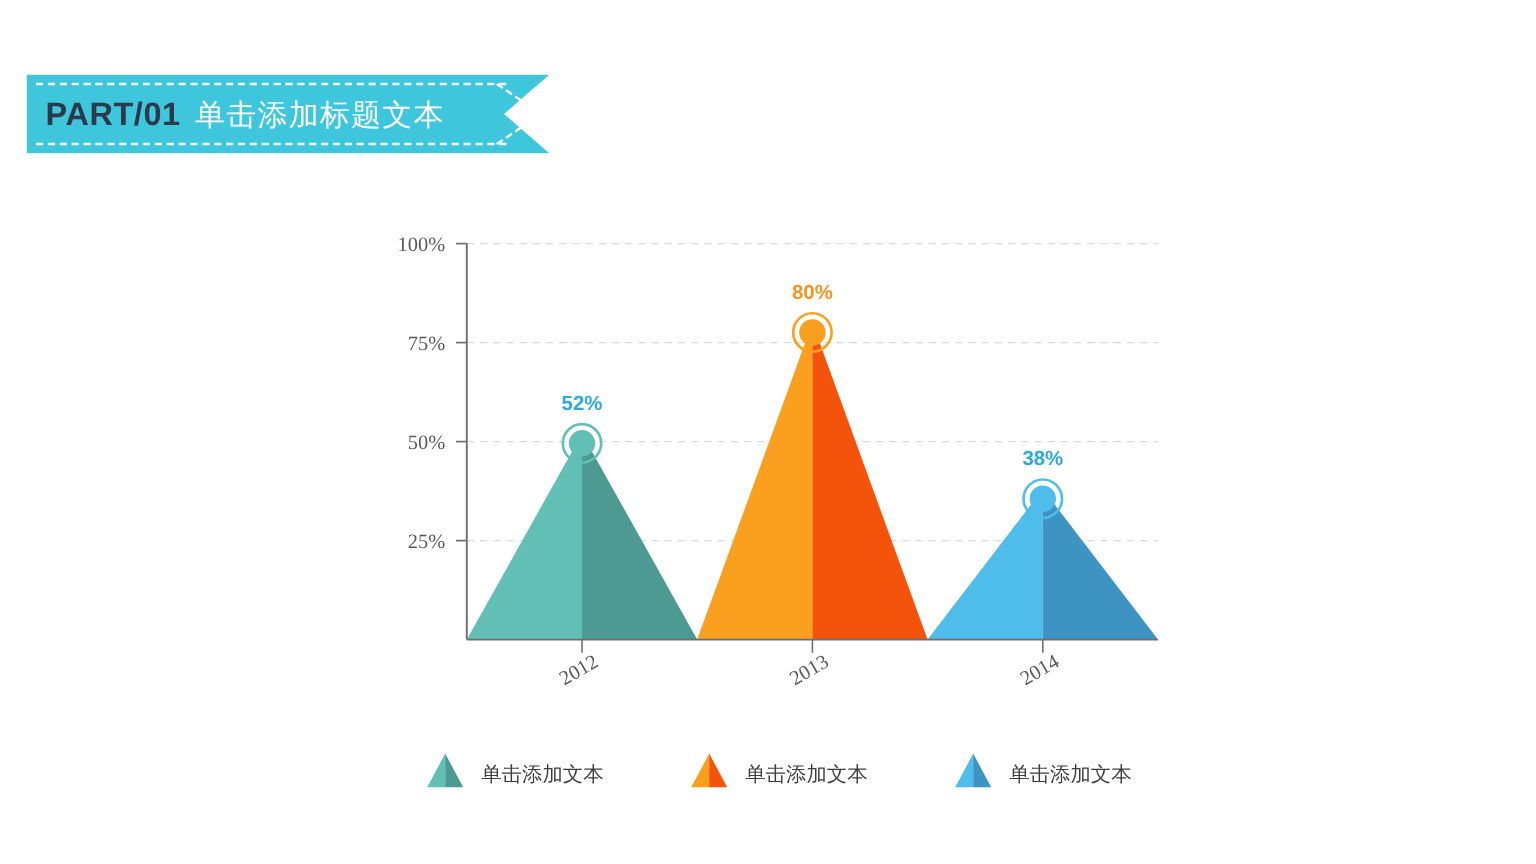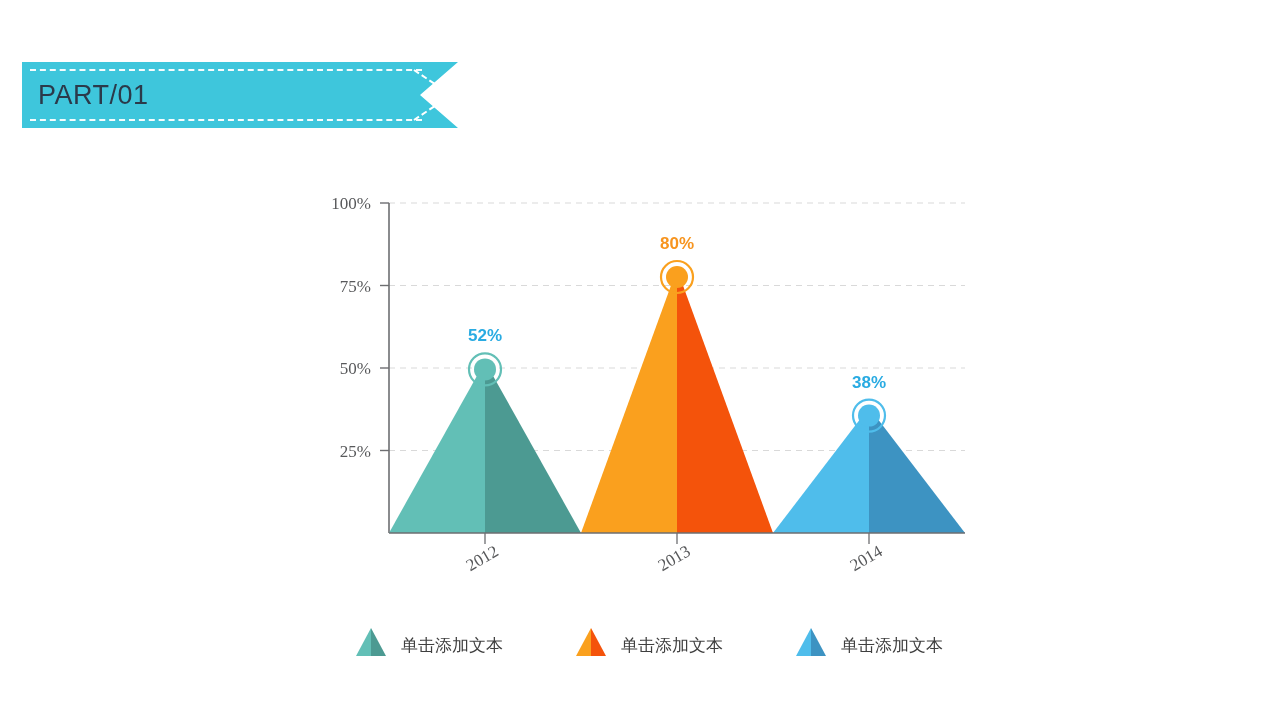--- a/index.html
+++ b/index.html
@@ -77,7 +77,7 @@
   }
   #banner-part {
     font-size: 27px;
-    font-weight: normal;
+    font-weight: bold;
     color: #2B3A4A;
     letter-spacing: 0.5px;
     text-align: right;

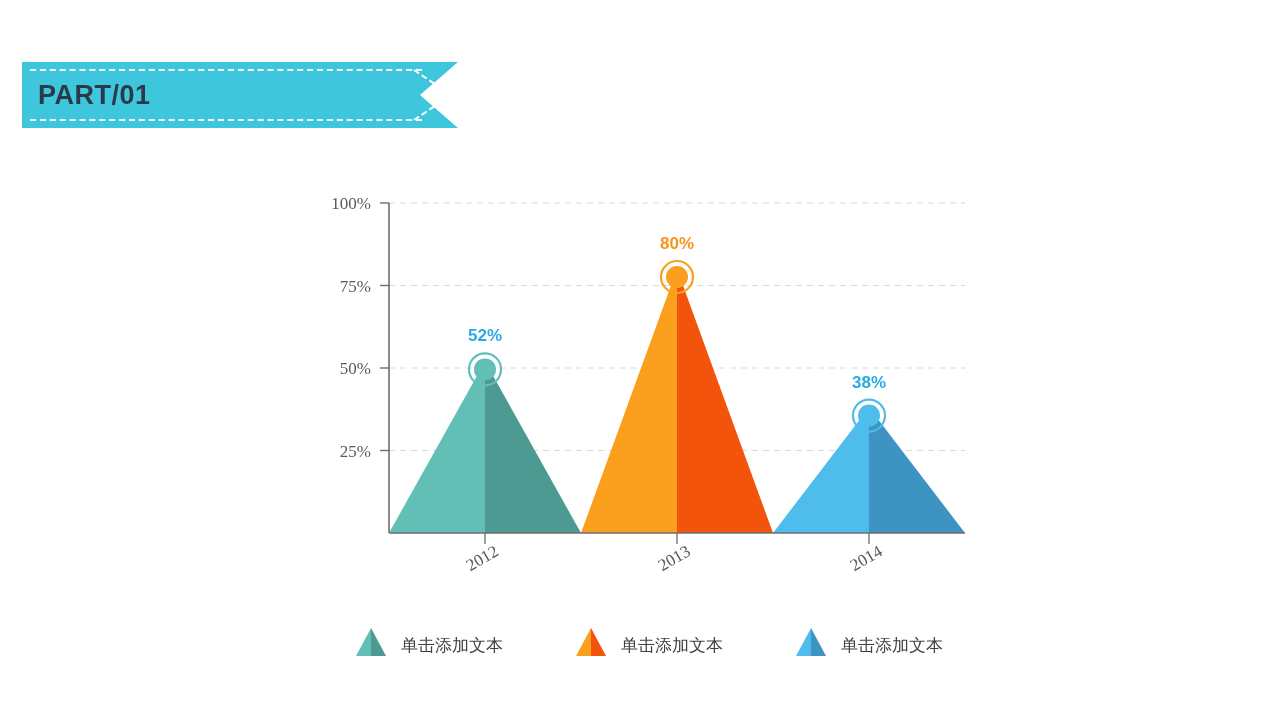--- a/index.html
+++ b/index.html
@@ -164,6 +164,7 @@
   </div>
   <div class="banner-text">
     <span id="banner-part">PART/01</span>
+    <span id="banner-subtitle">单击添加标题文本</span>
   </div>
 </div>
 

